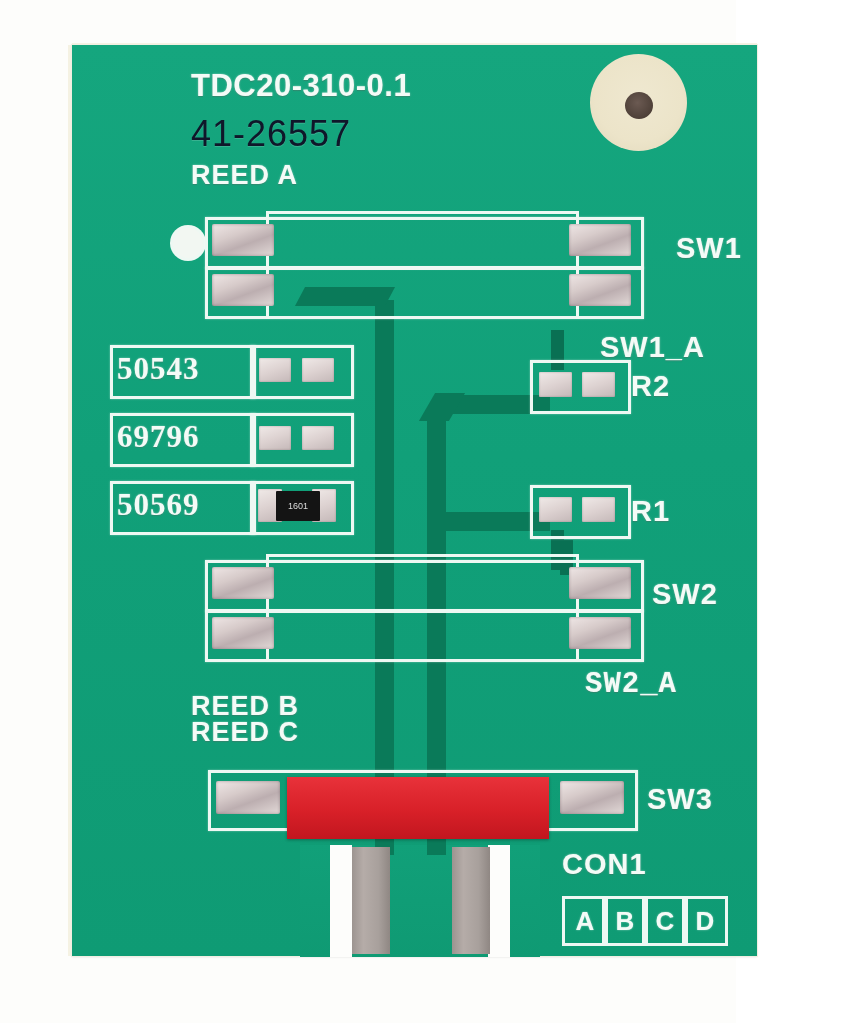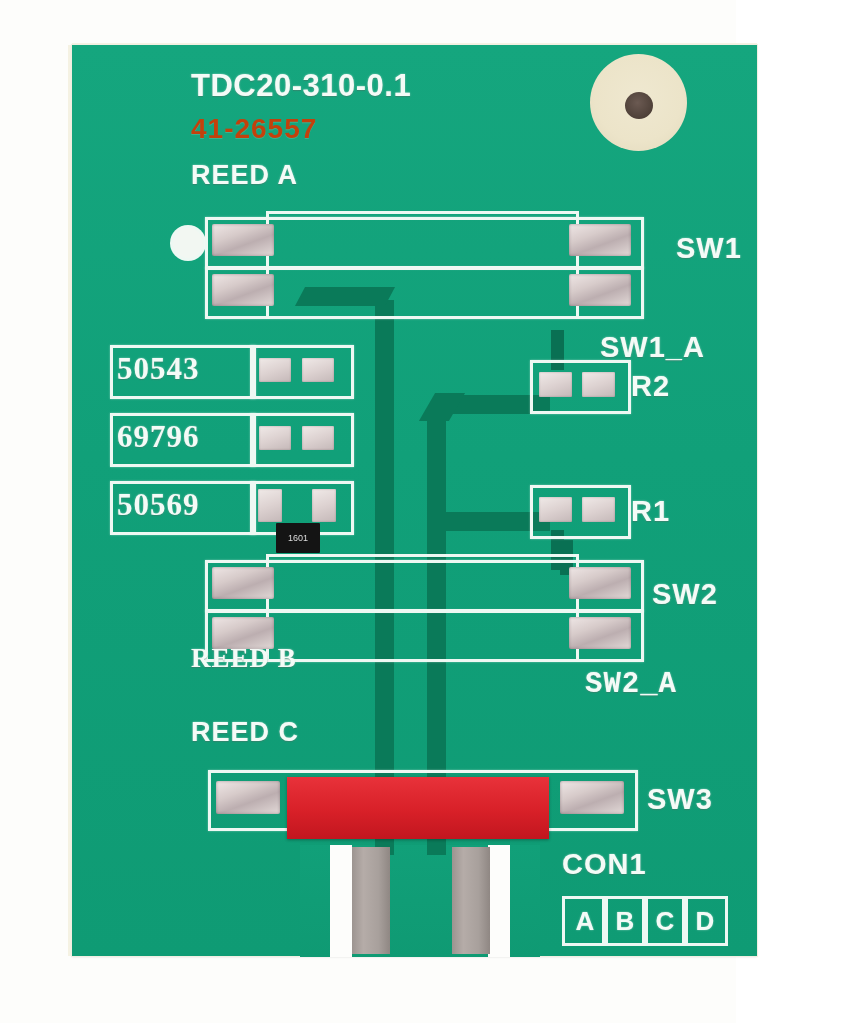--- a/index.html
+++ b/index.html
@@ -78,7 +78,7 @@
     text-shadow:0 0 2px rgba(255,255,255,.5);}
 
   .t-title{font-size:31px;font-weight:bold;letter-spacing:.5px;}
-  .t-sub{font-size:28px;font-weight:bold;color:#c2410c;
+  .t-sub{font-size:36px;font-weight:normal;color:#0f172a;
          text-shadow:0 1px 0 rgba(255,255,255,.15);letter-spacing:1px;}
   .t-ref{font-size:29px;font-weight:bold;}
   .t-lbl{font-size:27px;font-weight:bold;}

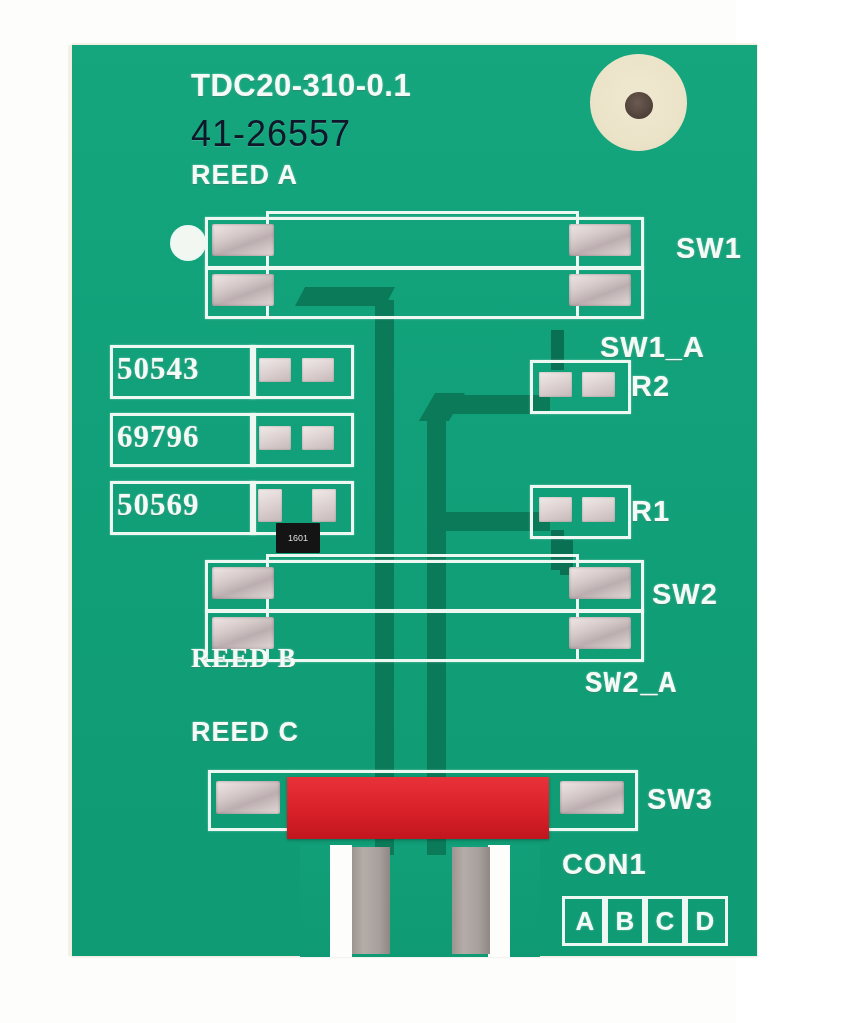--- a/index.html
+++ b/index.html
@@ -50,7 +50,7 @@
   #resistor-1601{position:absolute;background:#141414;border-radius:1px;
     display:flex;align-items:center;justify-content:center;
     color:#dcdcdc;font-size:9px;letter-spacing:0;
-    font-family:"Liberation Sans",sans-serif;margin-top:32px;}
+    font-family:"Liberation Sans",sans-serif;}
 
   
   #mounting-hole{position:absolute;border-radius:50%;

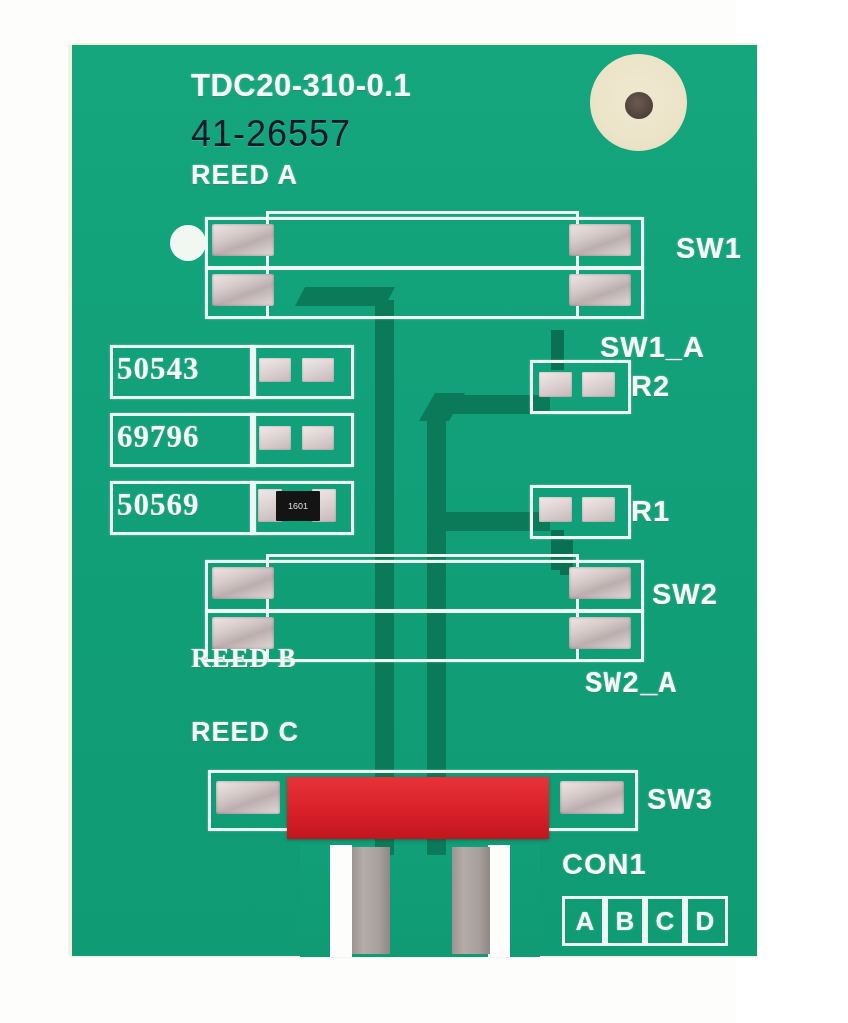--- a/index.html
+++ b/index.html
@@ -185,7 +185,7 @@
   <div class="silk t-ref" style="left:652px;top:578px;">SW2</div>
   <div class="silk t-ref" style="left:585px;top:668px;font-family:Liberation Mono, monospace;">SW2_A</div>
 
-  <div class="silk t-lbl" style="left:191px;top:643px;font-family:Liberation Serif, serif;">REED B</div>
+  <div class="silk t-lbl" style="left:191px;top:691px;">REED B</div>
   <div class="silk t-lbl" style="left:191px;top:717px;">REED C</div>
 
   <div class="silk-box" style="left:208px;top:770px;width:424px;height:55px;"></div>

